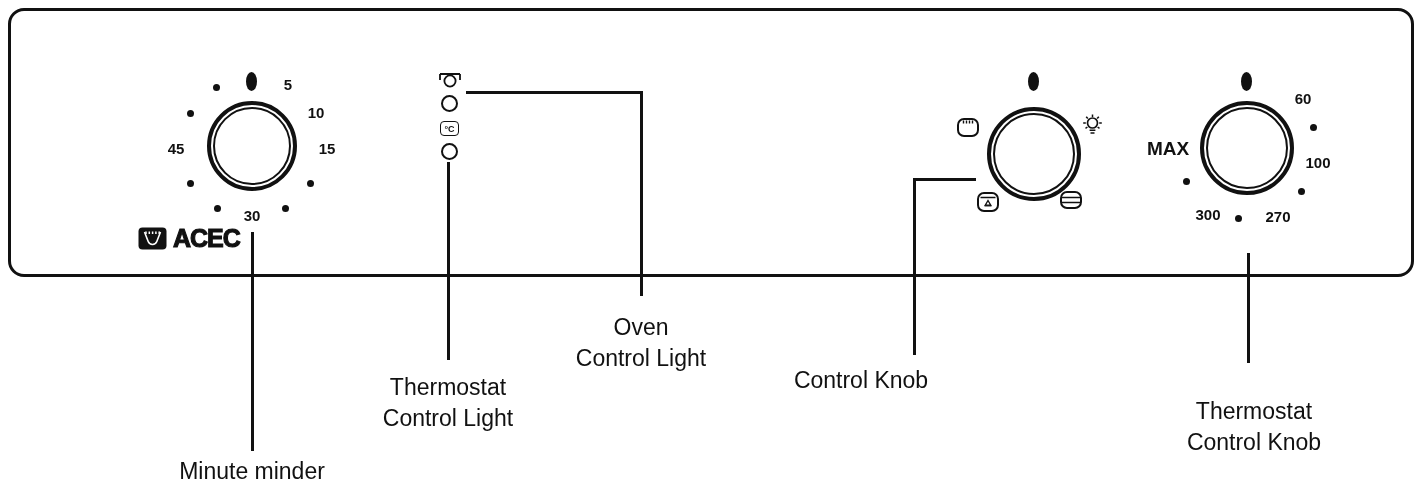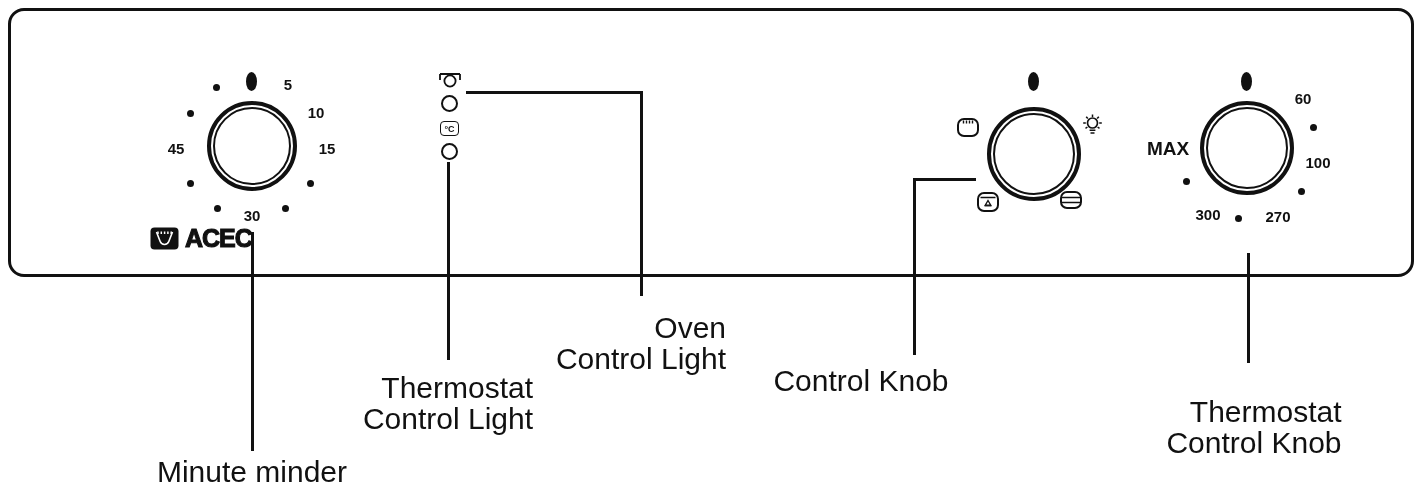--- a/index.html
+++ b/index.html
@@ -43,7 +43,7 @@
            transform:translateX(-50%);white-space:nowrap;}
 
   
-  .brand{position:absolute;left:150px;top:226px;height:24px;display:flex;align-items:center;}
+  .brand{position:absolute;left:138px;top:226px;height:24px;display:flex;align-items:center;}
   .brand-text{font-size:25px;font-weight:bold;letter-spacing:-1px;margin-left:6px;
               -webkit-text-stroke:1.1px #111;}
 

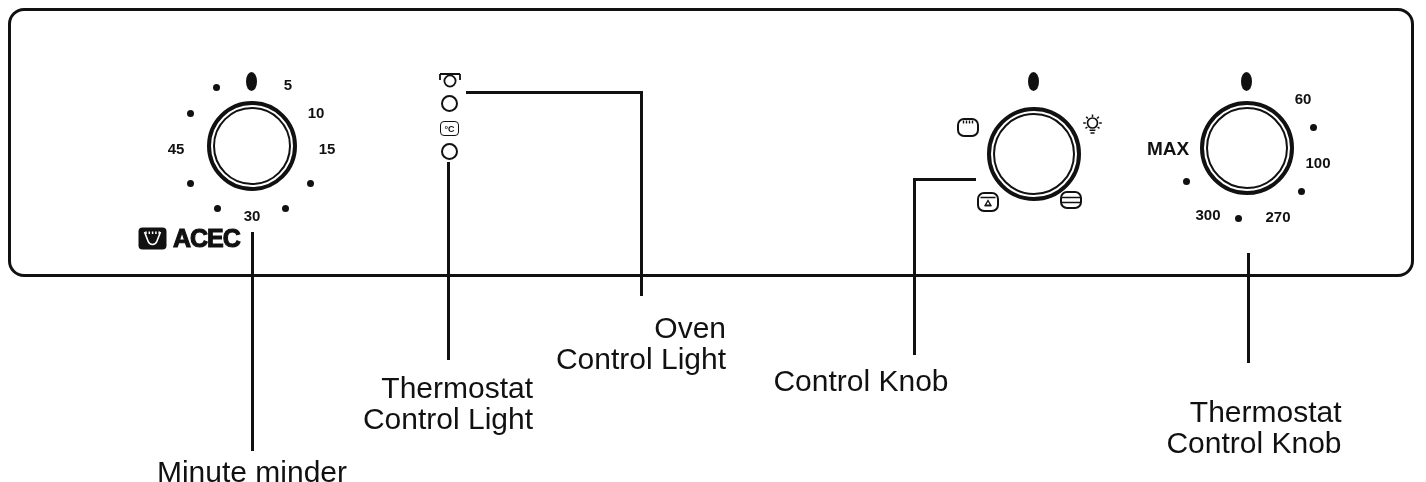--- a/index.html
+++ b/index.html
@@ -39,7 +39,7 @@
   .leader{position:absolute;background:#111;}
 
   
-  .callout{position:absolute;font-size:30px;line-height:31px;text-align:right;
+  .callout{position:absolute;font-size:23px;line-height:31px;text-align:center;
            transform:translateX(-50%);white-space:nowrap;}
 
   

